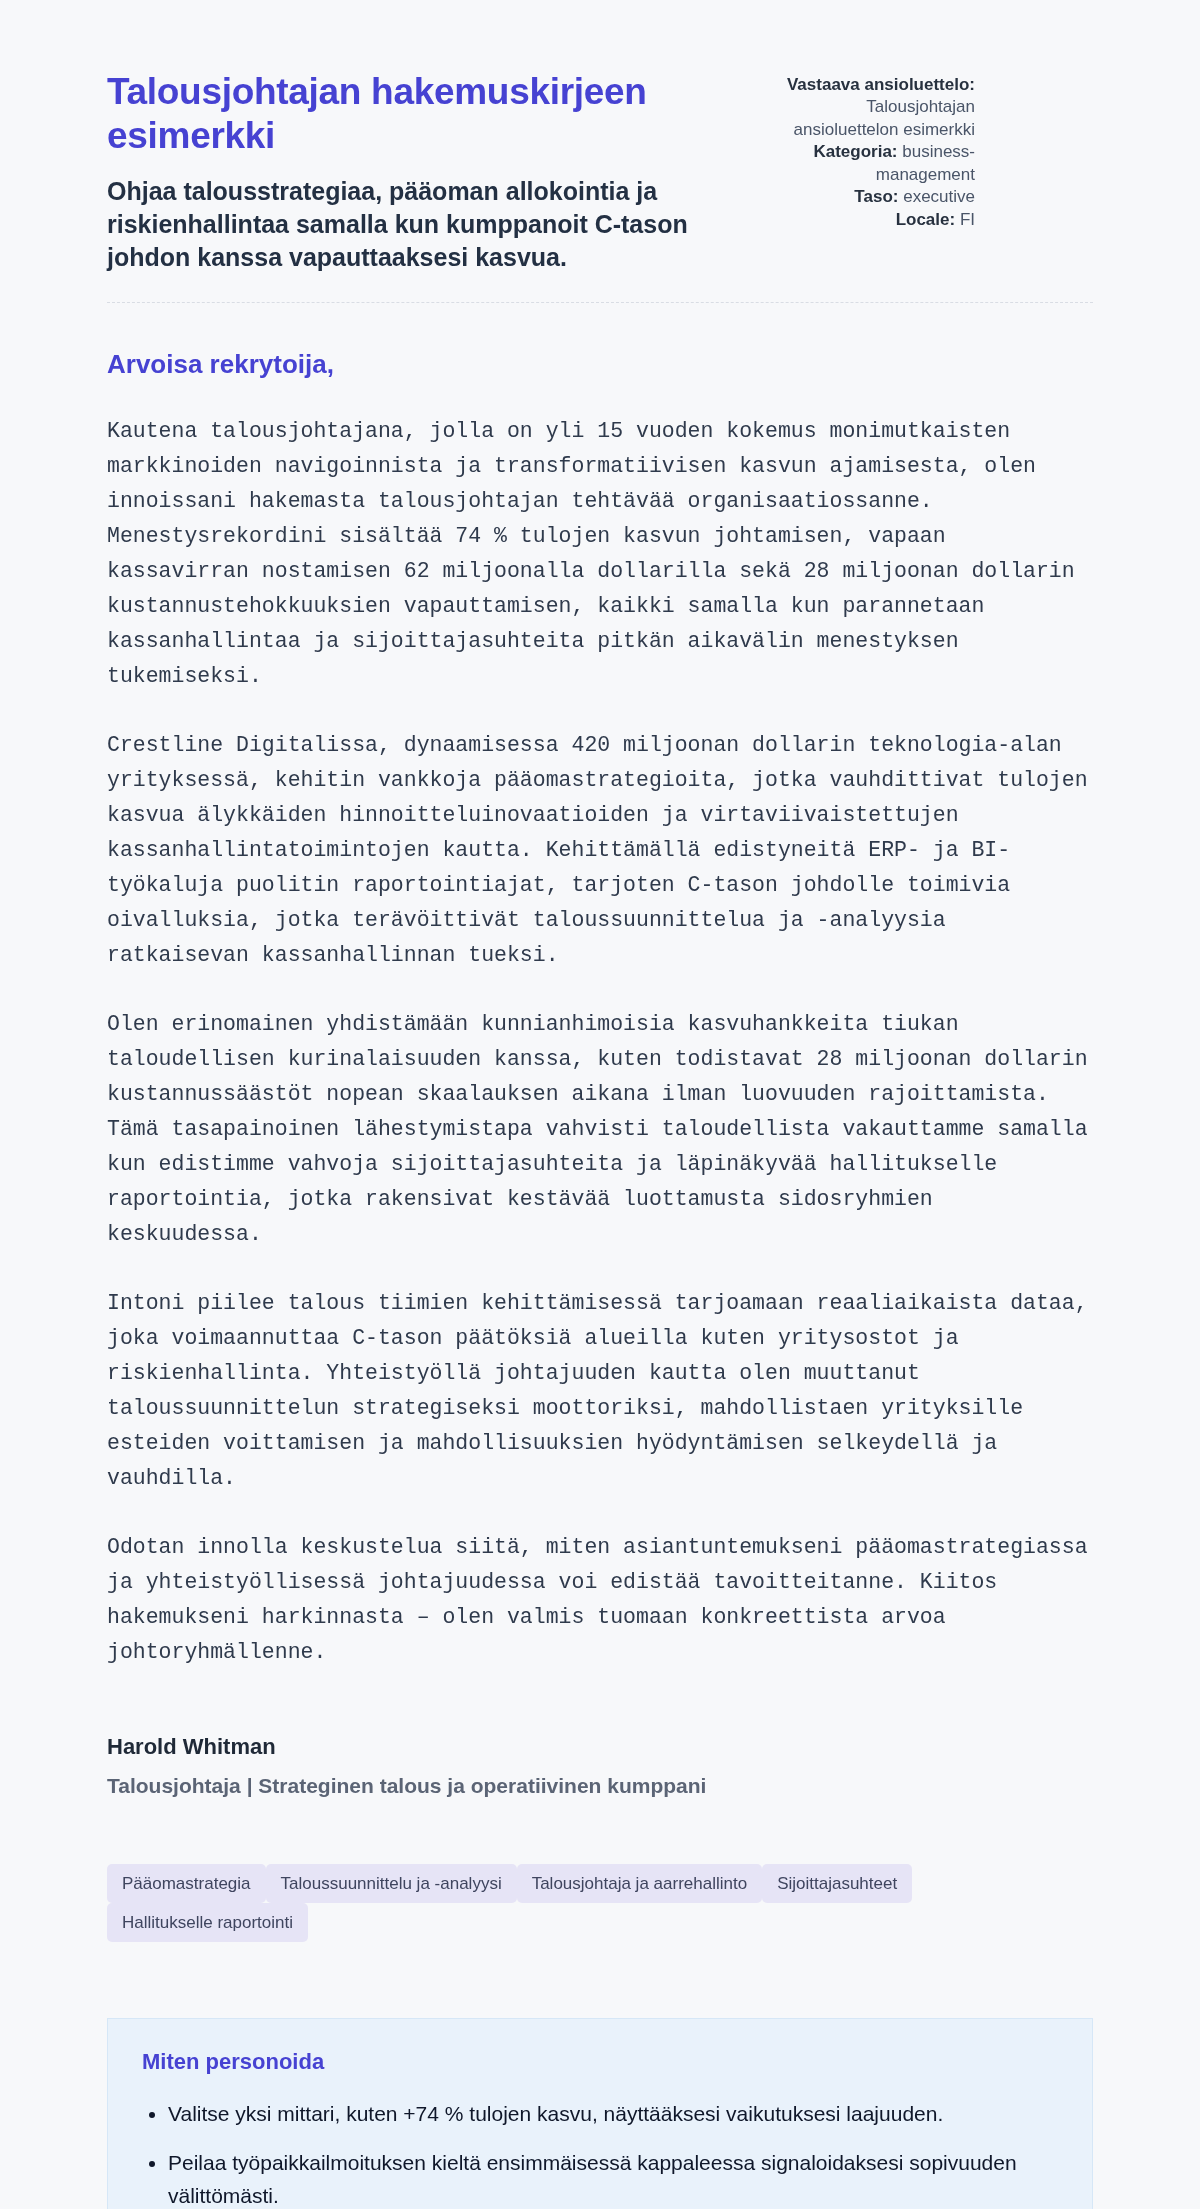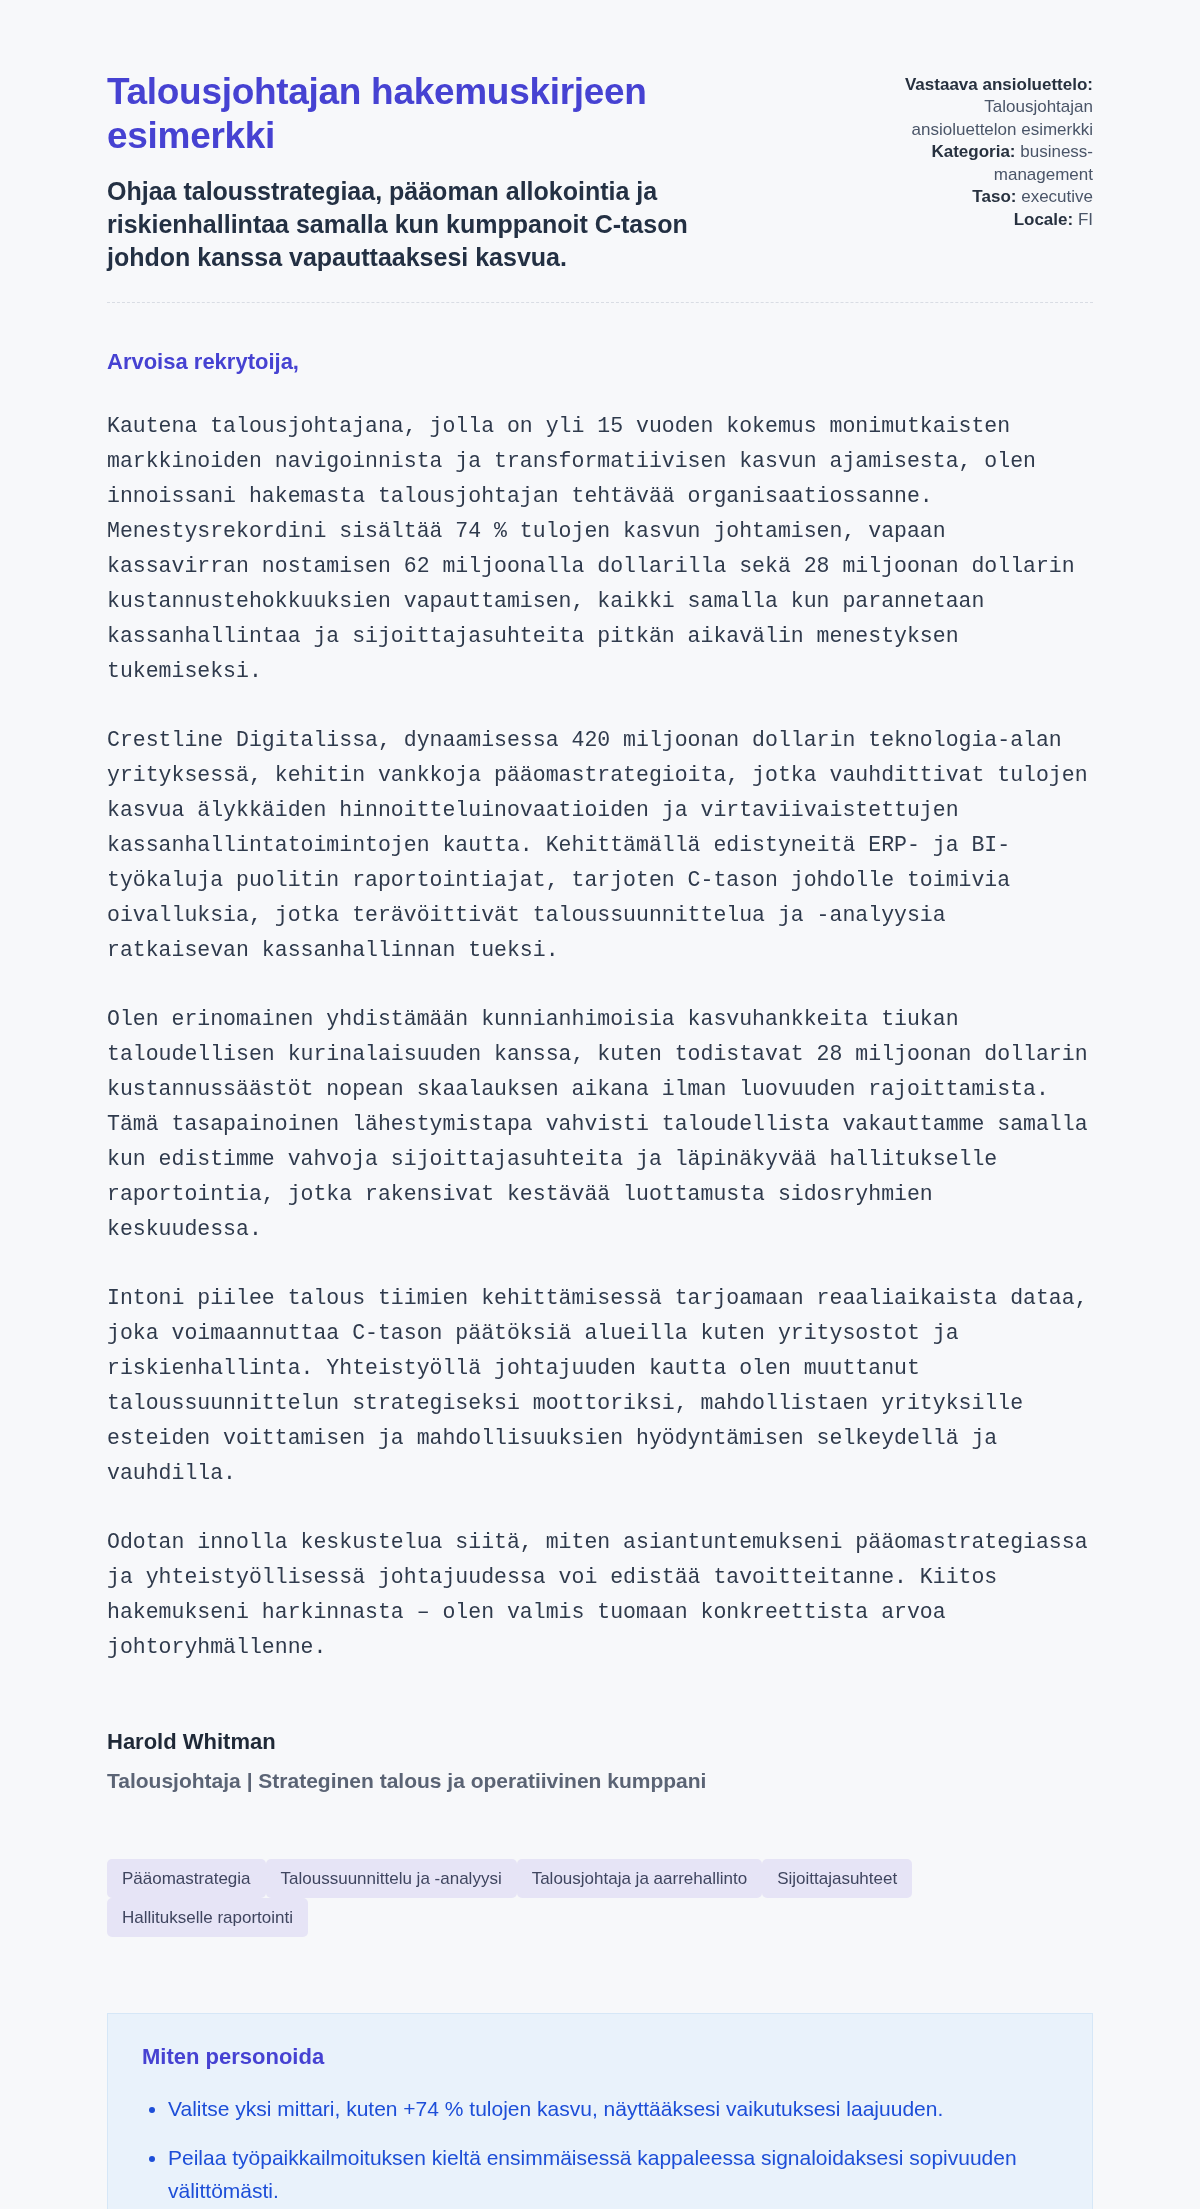--- a/index.html
+++ b/index.html
@@ -19,7 +19,7 @@
   .page{padding:70px 107px 90px 107px;}
 
   
-  .header{display:flex;justify-content:space-between;align-items:flex-start;}
+  .header{display:flex;align-items:flex-start;}
   .header-left{max-width:660px;}
   .title{
     margin:0;

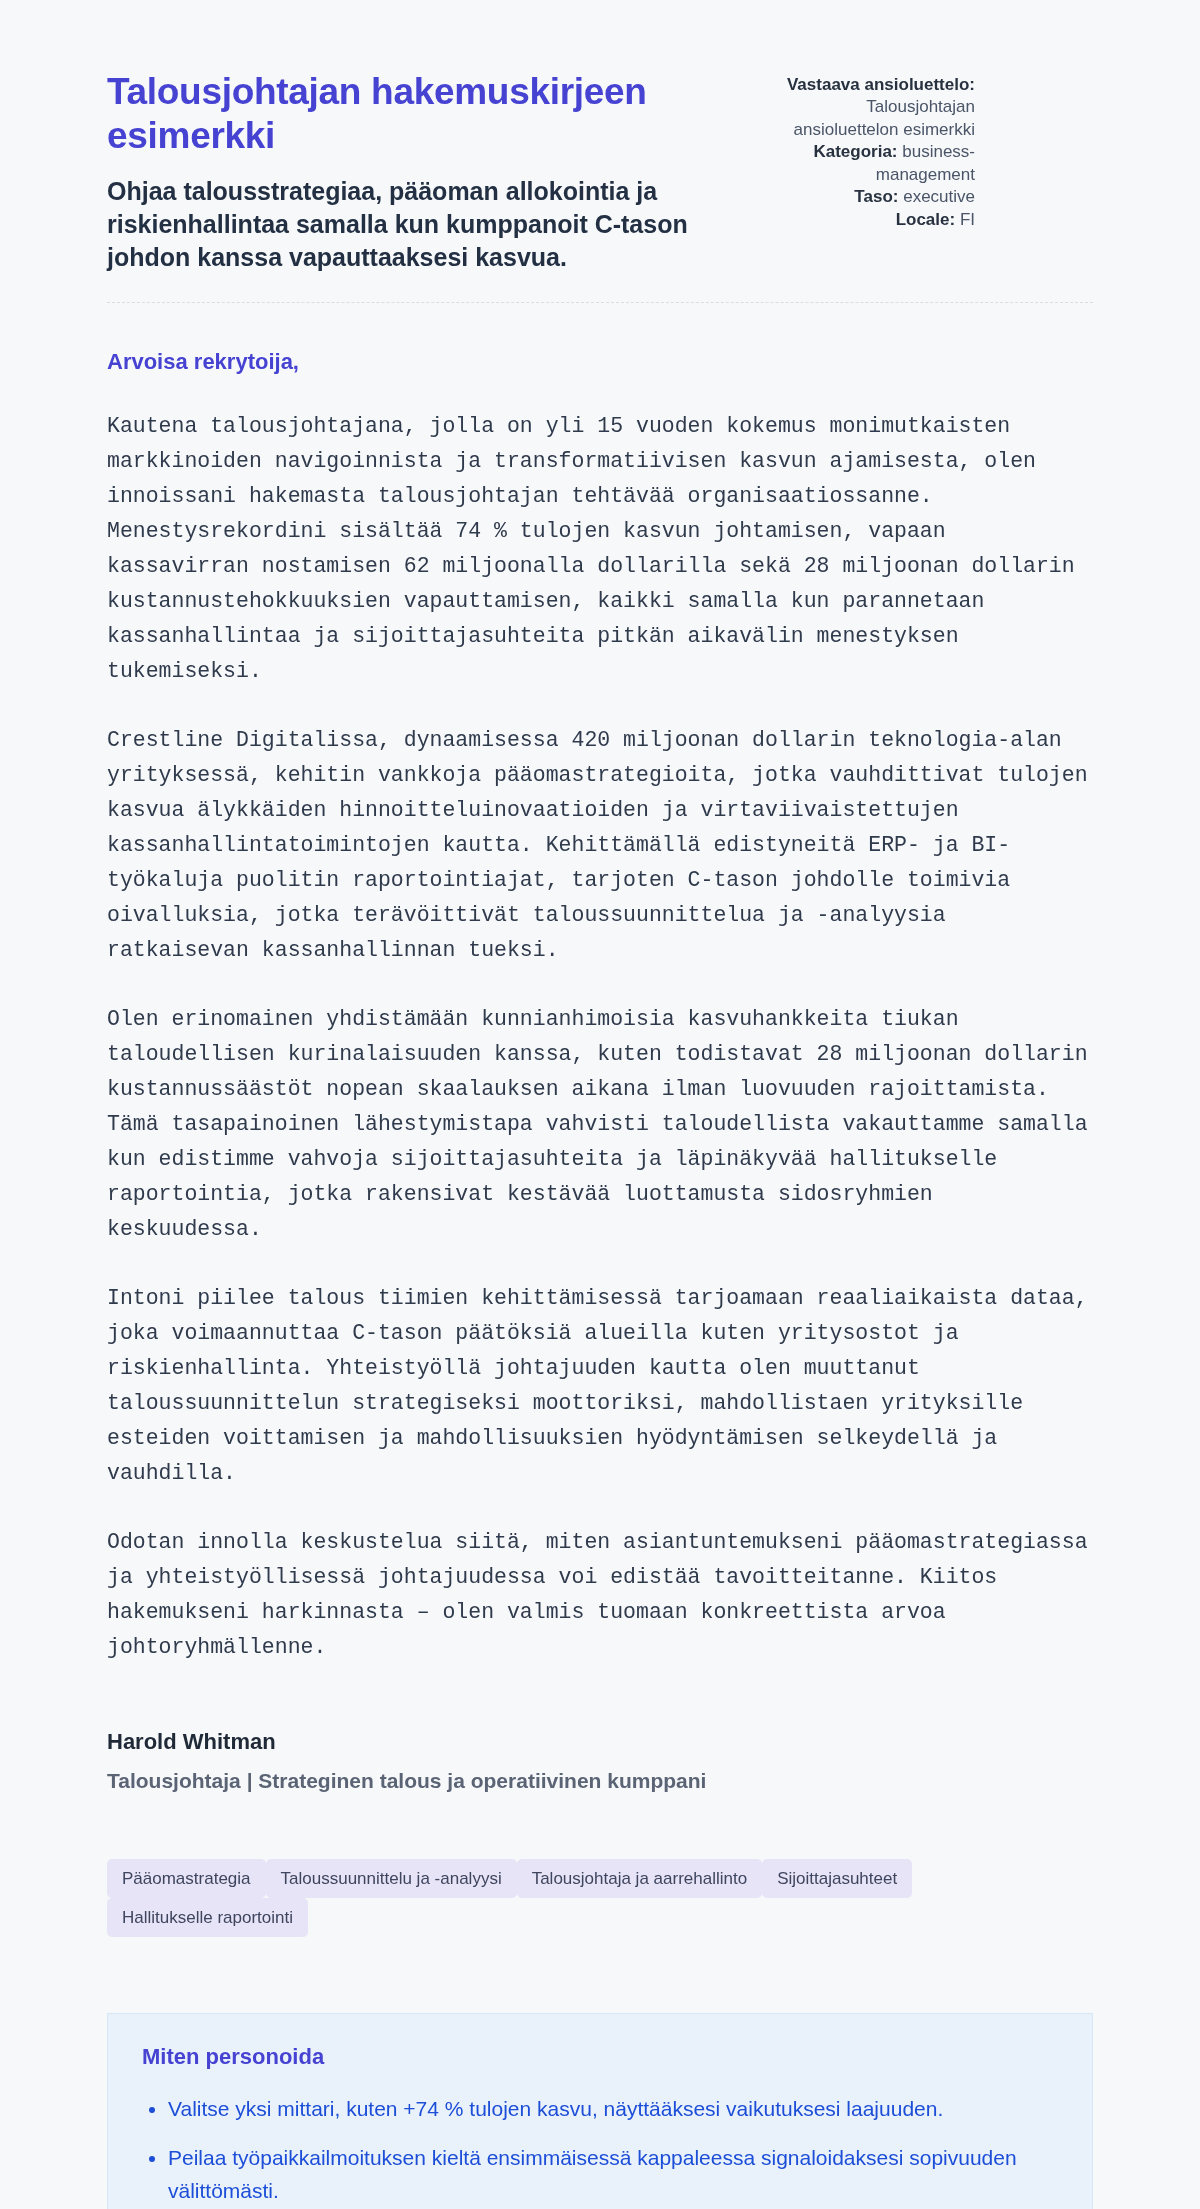--- a/index.html
+++ b/index.html
@@ -58,7 +58,7 @@
   
   .salutation{
     margin:46px 0 0 0;
-    font-size:22px;
+    font-size:26px;
     font-weight:700;
     color:var(--accent,#4642d2);
   }

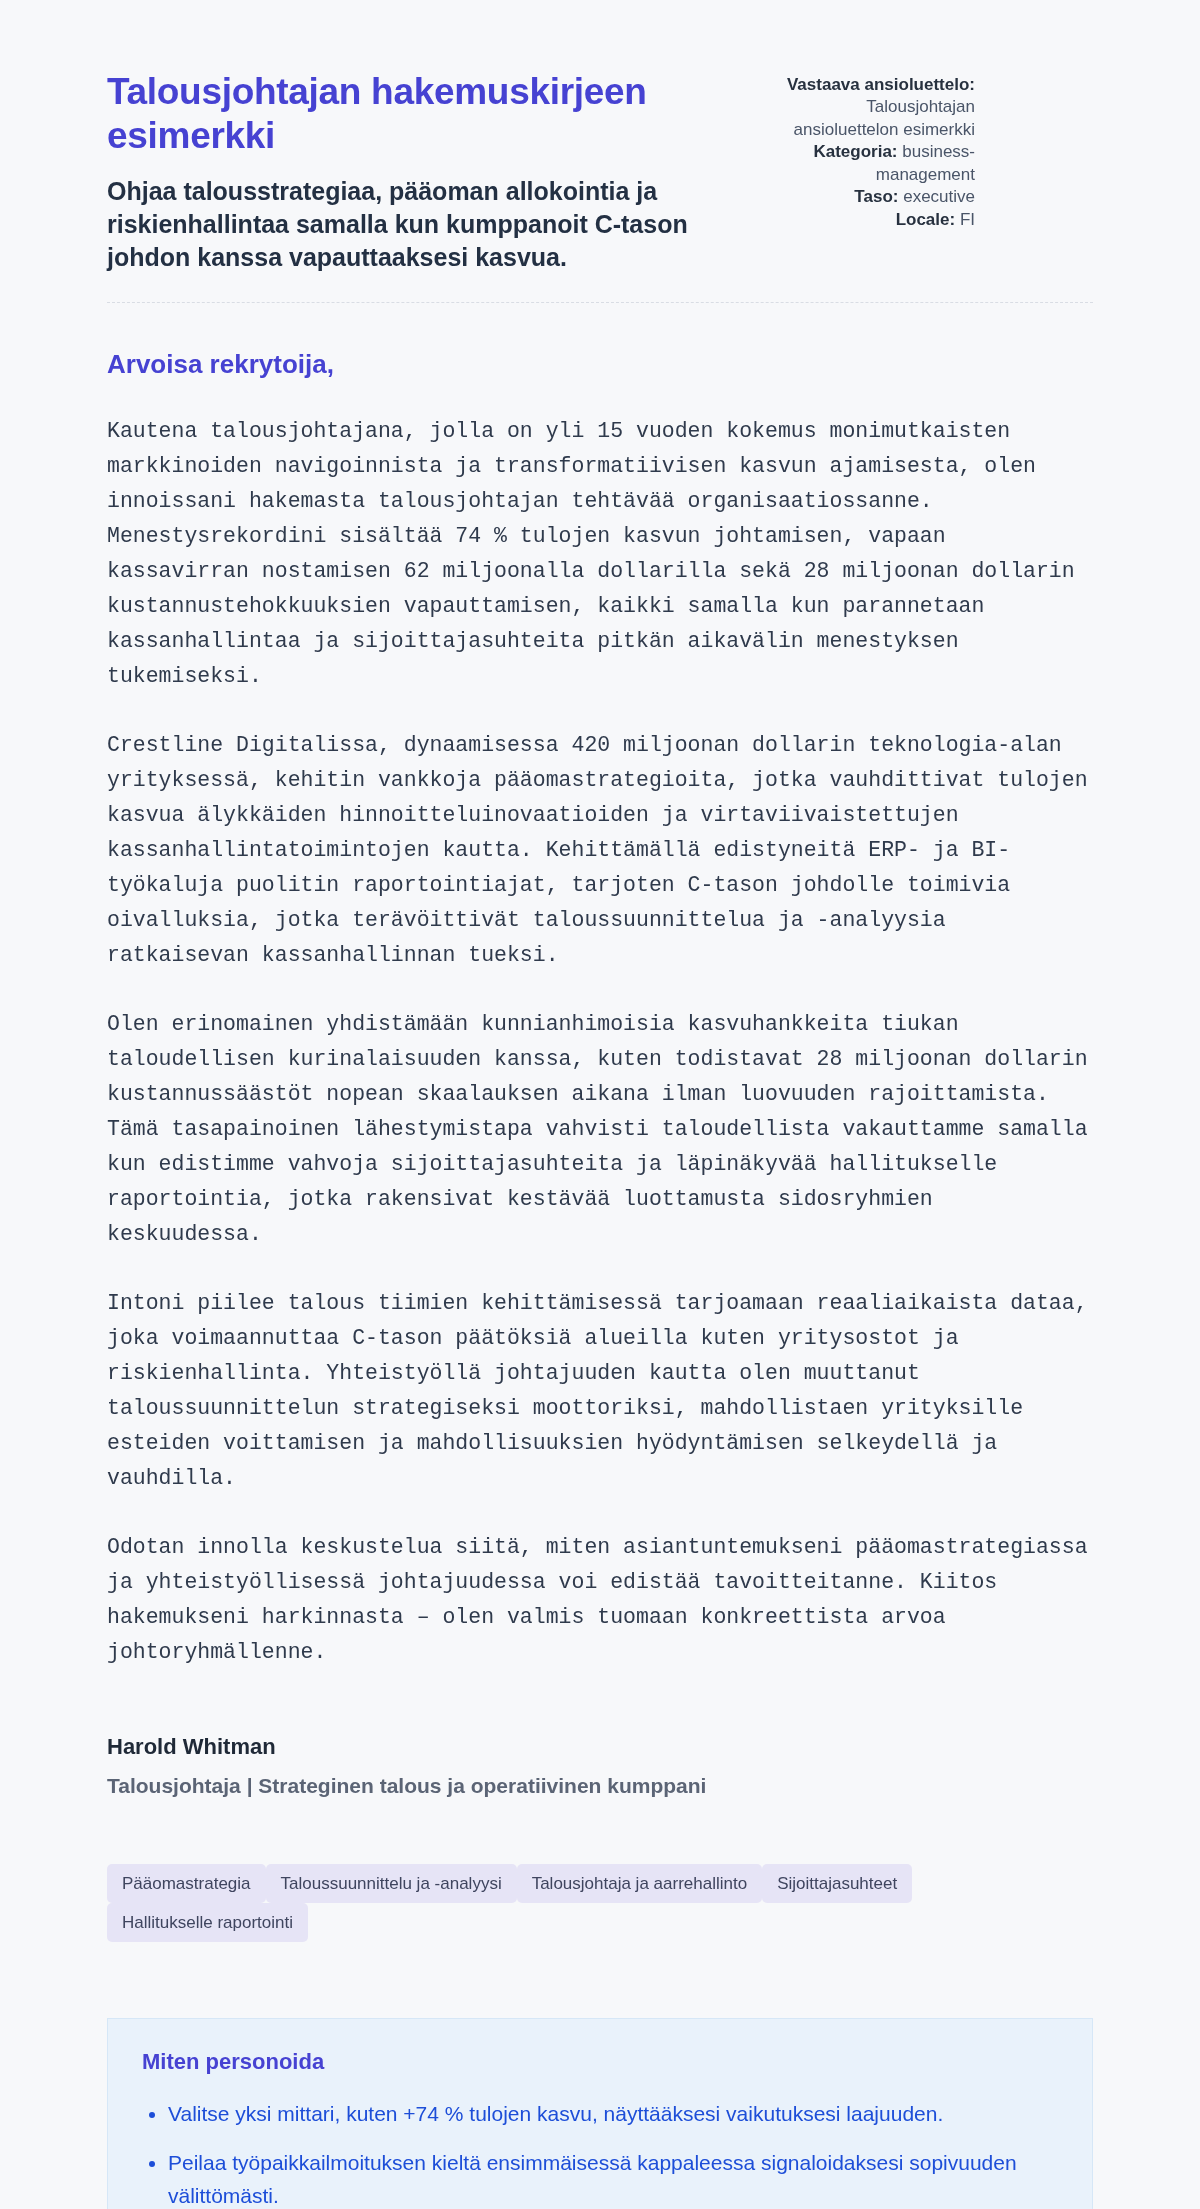--- a/index.html
+++ b/index.html
@@ -122,7 +122,7 @@
   .callout-list li{
     font-size:21px;
     line-height:33px;
-    color:#1d4ed8;
+    color:#0f172a;
     margin-bottom:16px;
   }
   .callout-list li:last-child{margin-bottom:0;}

